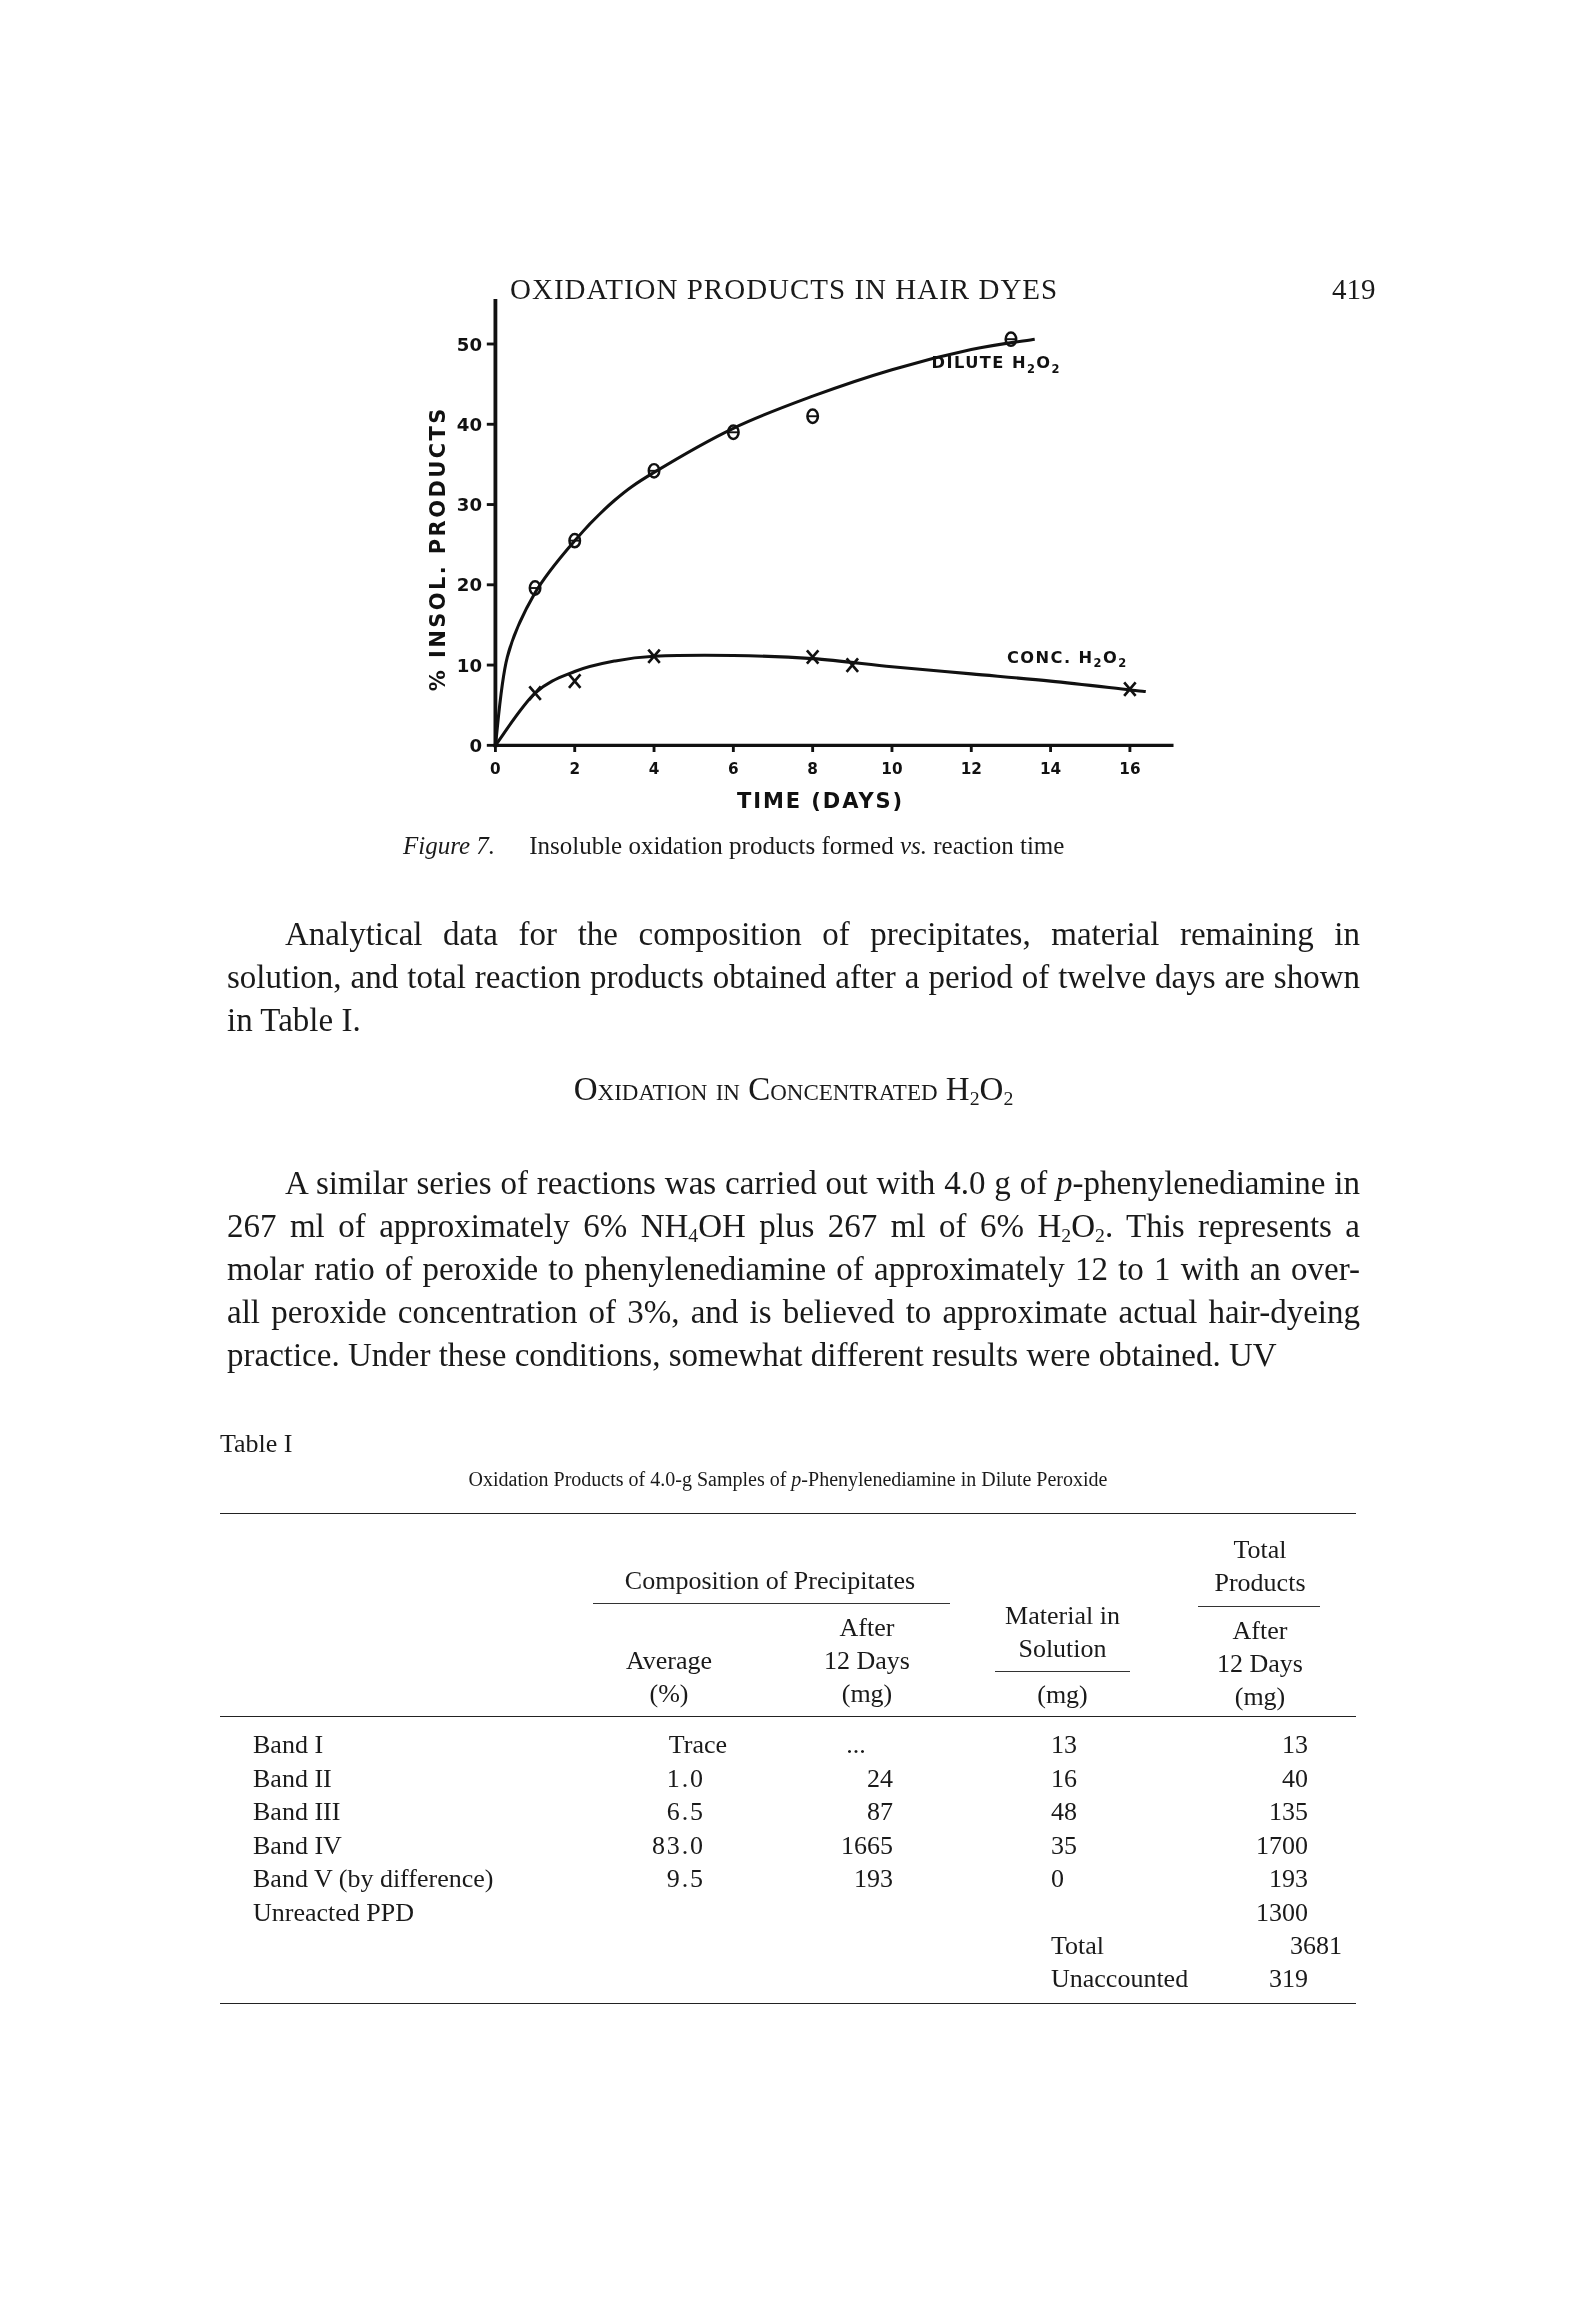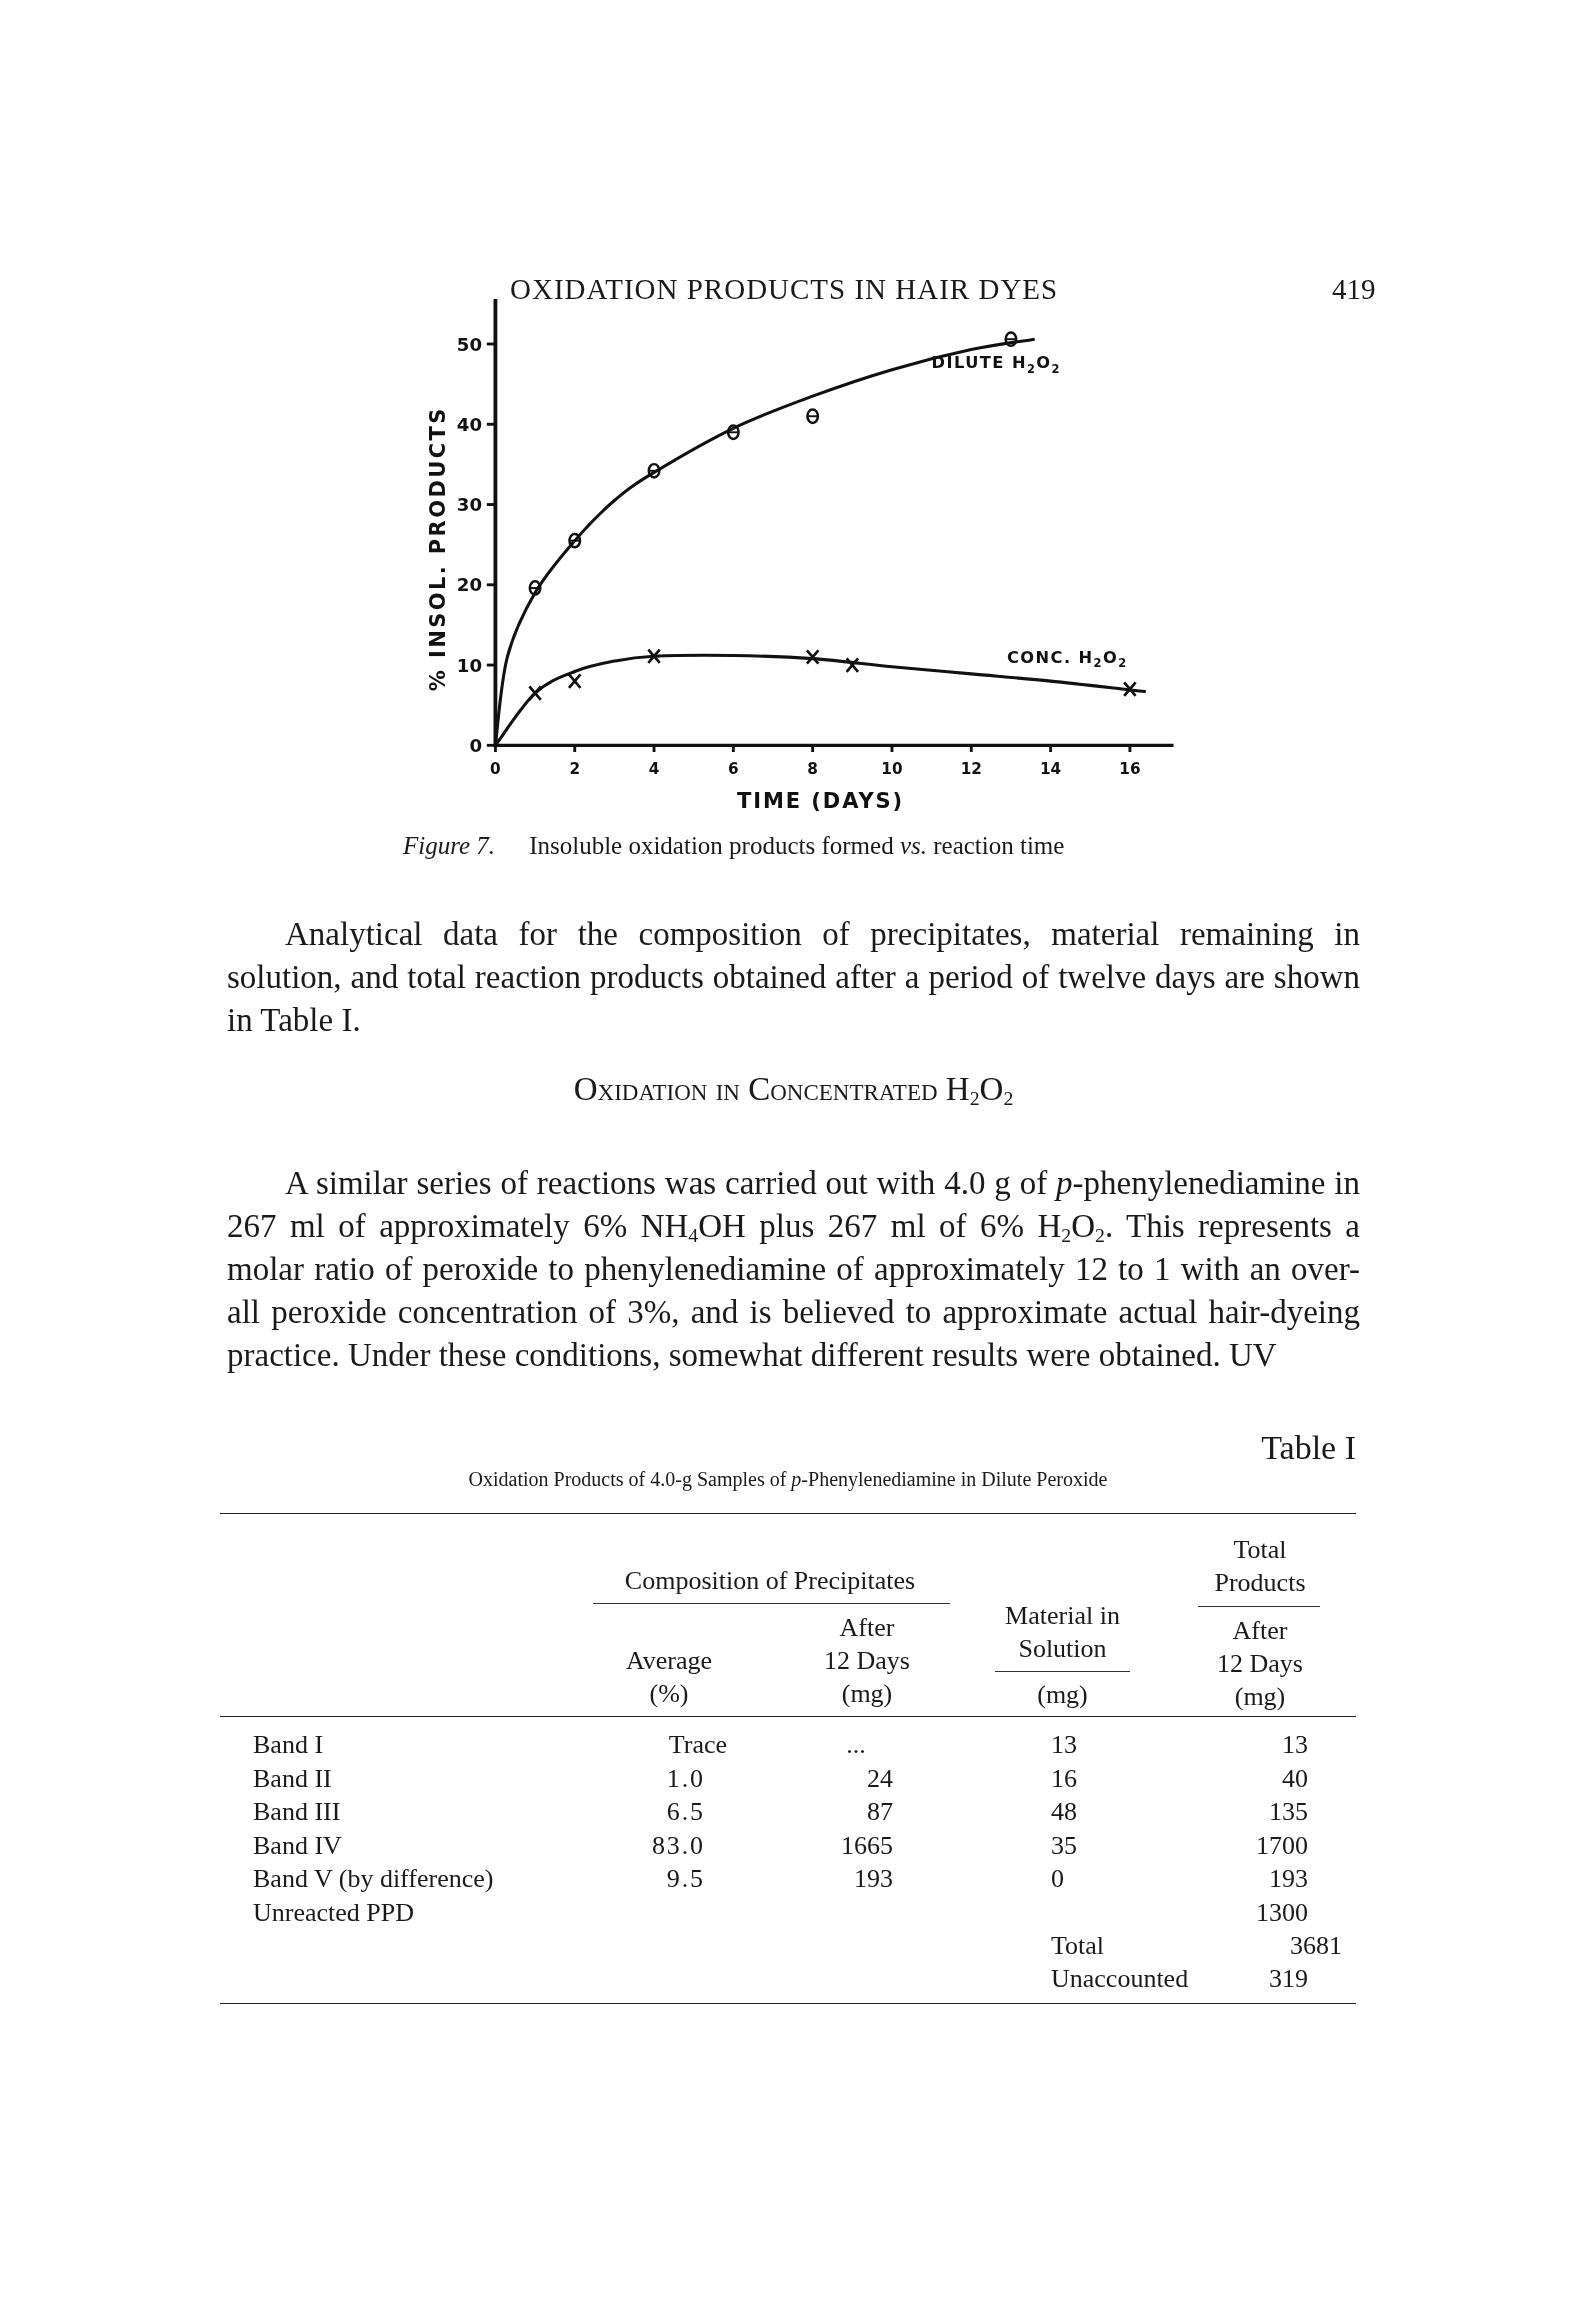--- a/index.html
+++ b/index.html
@@ -17,7 +17,7 @@
   .para1 p, .para2 p { margin:0; text-indent:58px; }
   .section-heading { left:227px; width:1133px; top:1071px; text-align:center; font-size:33px; font-variant:small-caps; }
   .para2 { top:1126px;margin-top:36px; }
-  .table-title { top:1429px; left:220px; width:1136px; text-align:right; font-size:34px; }
+  .table-title { top:1429px; left:220px; width:1136px; text-align:left; font-size:26px; }
   .table-subtitle { top:1468px; left:220px; width:1136px; text-align:center; font-size:20px; white-space:nowrap; }
   .rule { position:absolute; left:220px; width:1136px; border-top:1.9px solid #222; }
   .hdr { position:absolute; font-size:26px; text-align:center; line-height:33px; }

